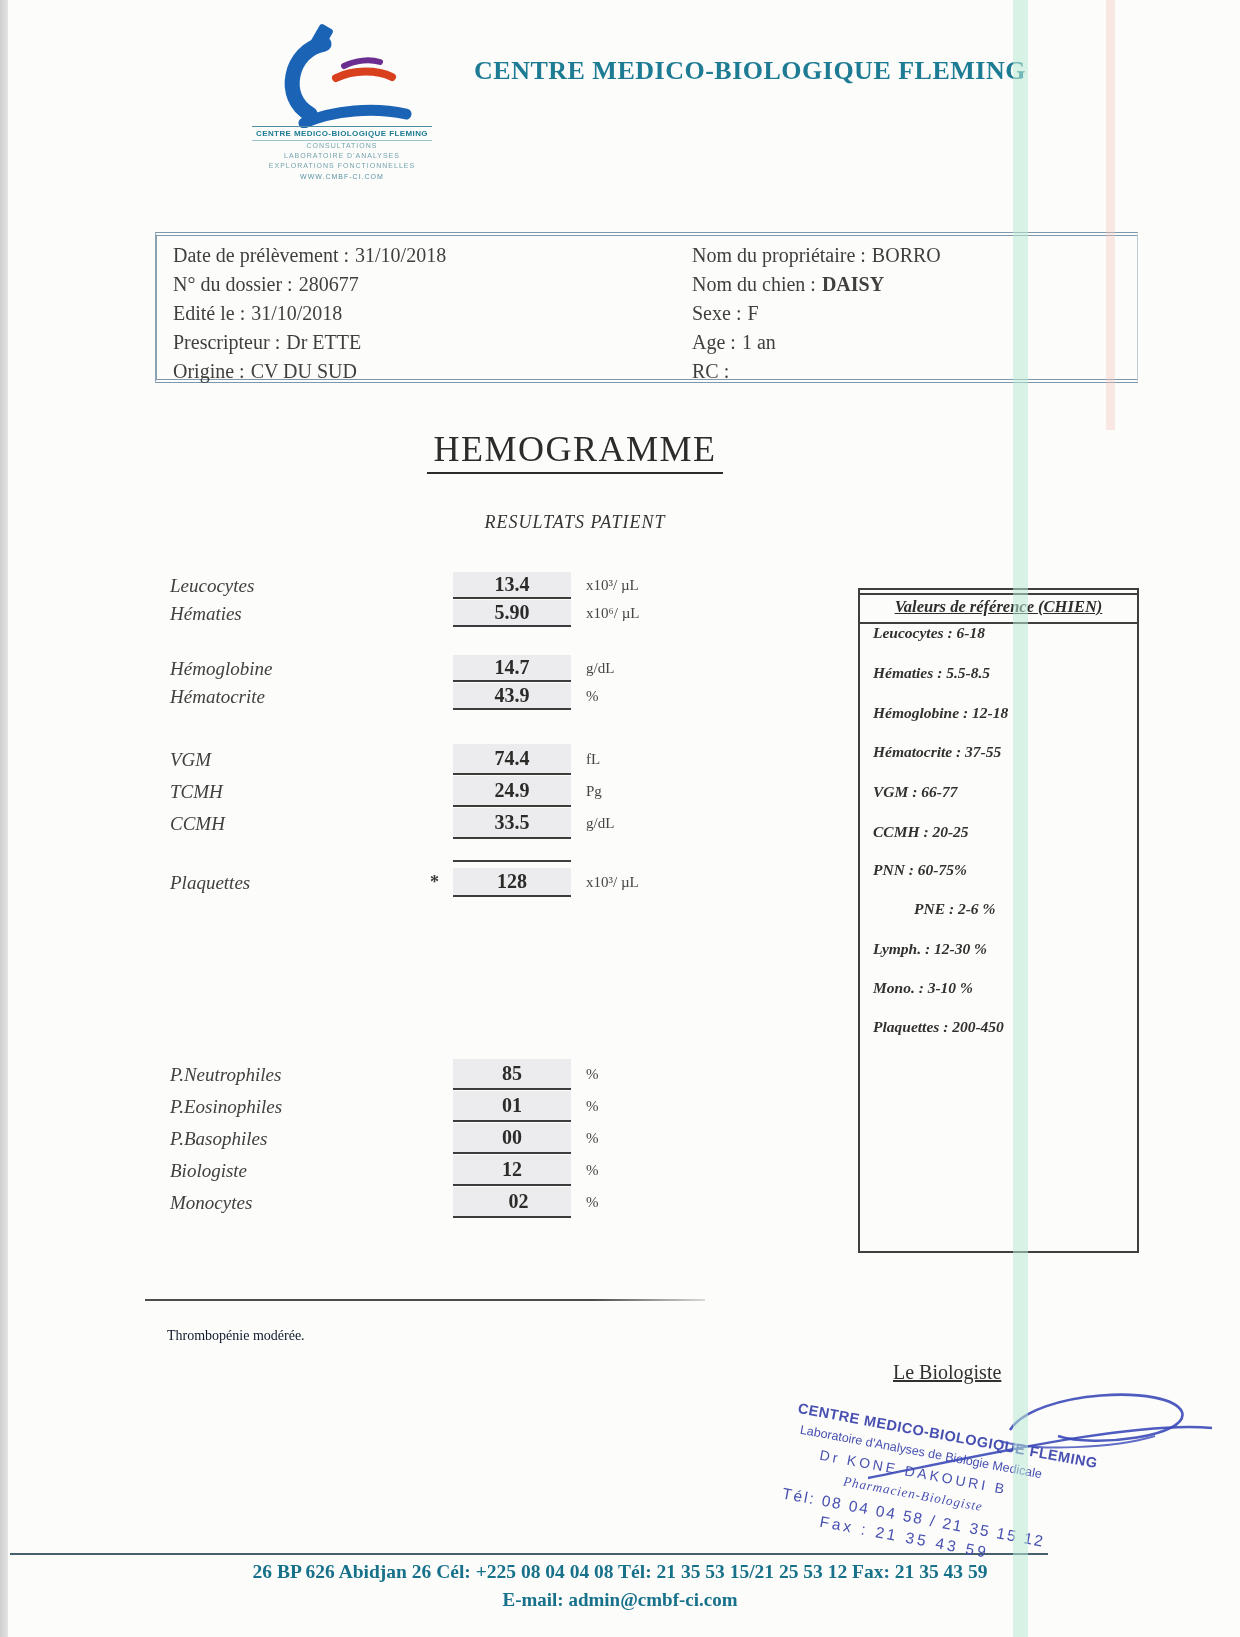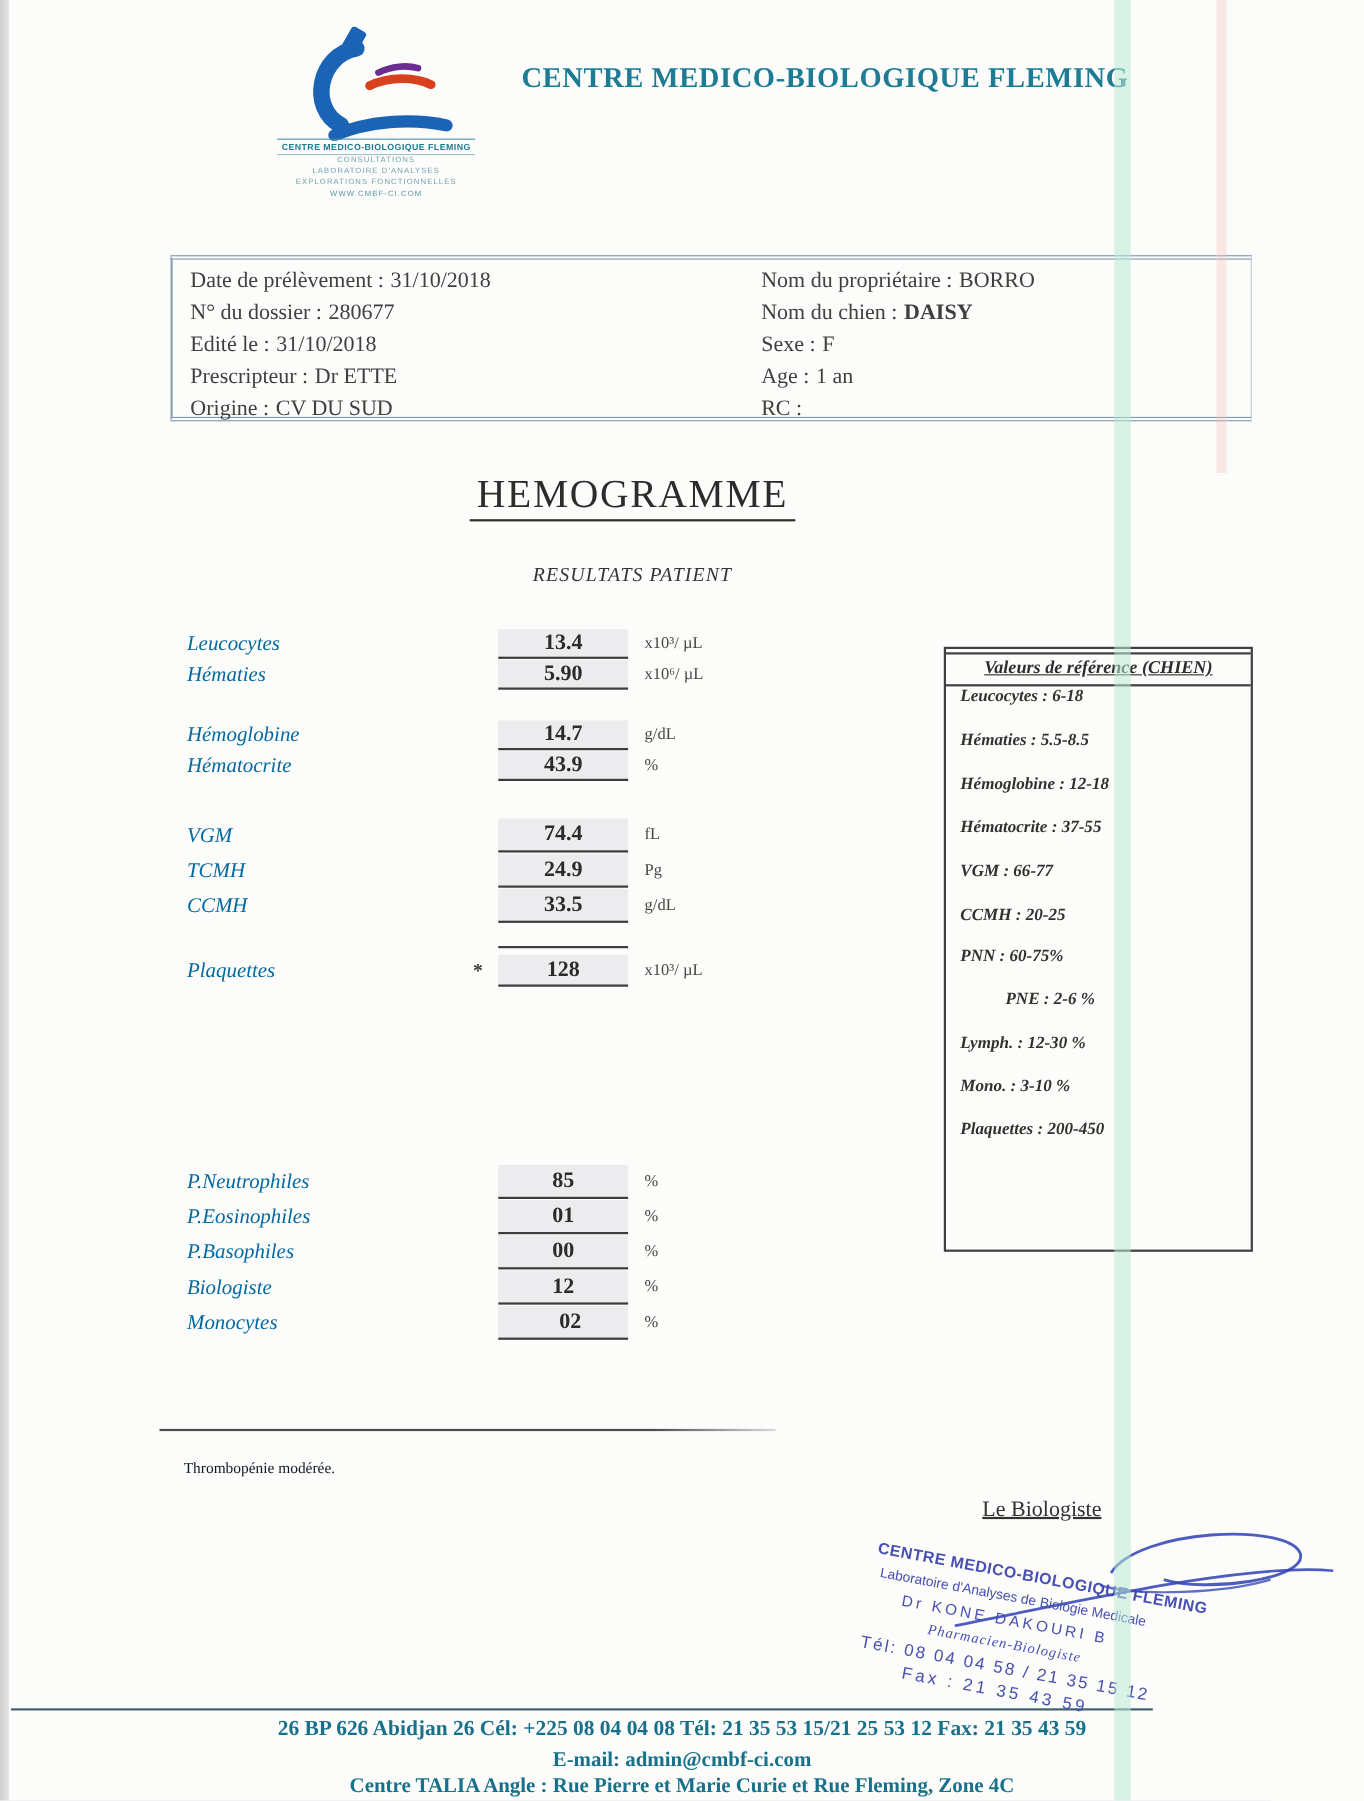--- a/index.html
+++ b/index.html
@@ -32,7 +32,7 @@
   .method{left:210px;top:483px;width:820px;text-align:center;font-size:13.5px;font-style:italic;color:#3d3c3a;}
   .subtitle{left:375px;top:512px;width:400px;text-align:center;font-size:18px;font-style:italic;letter-spacing:1px;color:#343434;}
   
-  .rlabel{left:170px;width:265px;display:flex;align-items:center;font-size:19px;font-style:italic;color:#0369a1;}
+  .rlabel{left:170px;width:265px;display:flex;align-items:center;font-size:19px;font-style:italic;color:#404040;}
   .vbox{left:453px;width:118px;background:#ececef;border-bottom:2px solid #3c3c3c;box-sizing:border-box;
         display:flex;align-items:center;justify-content:center;font-size:20px;font-weight:bold;color:#2c2b2a;}
   .vunit{left:586px;width:130px;display:flex;align-items:center;font-size:15px;color:#474644;}

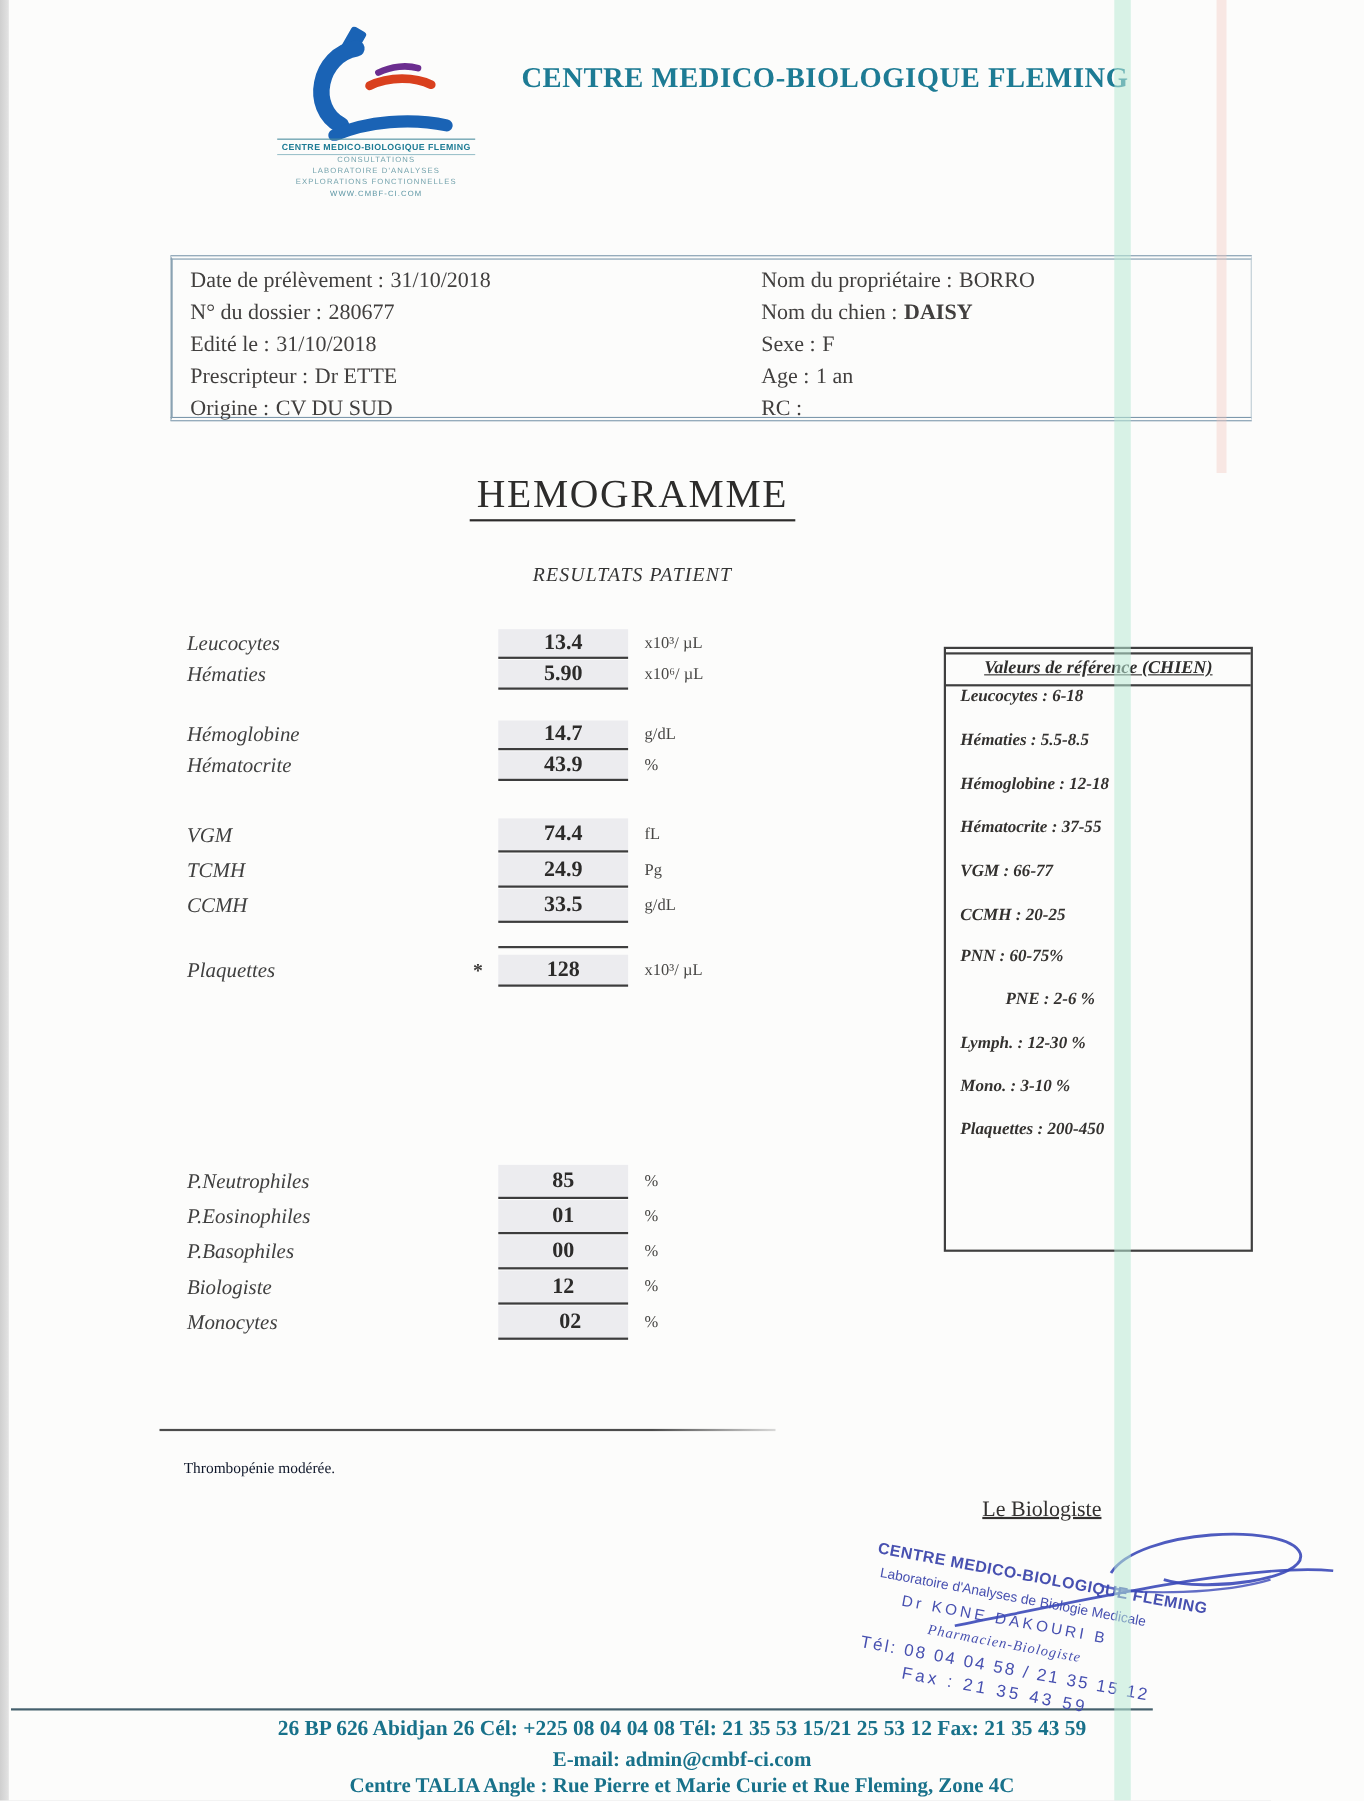--- a/index.html
+++ b/index.html
@@ -39,7 +39,7 @@
   .flagmark{left:430px;width:16px;display:flex;align-items:center;font-size:18px;font-weight:bold;color:#3c3a38;}
   .topline{left:453px;top:860px;width:118px;height:2px;background:#3f3f3f;}
   
-  .ref-box{left:858px;top:588px;width:281px;height:550px;border:2px solid #3f3f3f;box-sizing:border-box;background:rgba(255,255,255,0.0);}
+  .ref-box{left:858px;top:588px;width:281px;height:665px;border:2px solid #3f3f3f;box-sizing:border-box;background:rgba(255,255,255,0.0);}
   .ref-innerline{position:absolute;left:0;top:3px;width:100%;height:1.5px;background:#3f3f3f;}
   .ref-title{position:absolute;left:0;top:7px;width:100%;text-align:center;font-size:16.5px;font-weight:bold;
              font-style:italic;color:#2e2d2c;text-decoration:underline;}

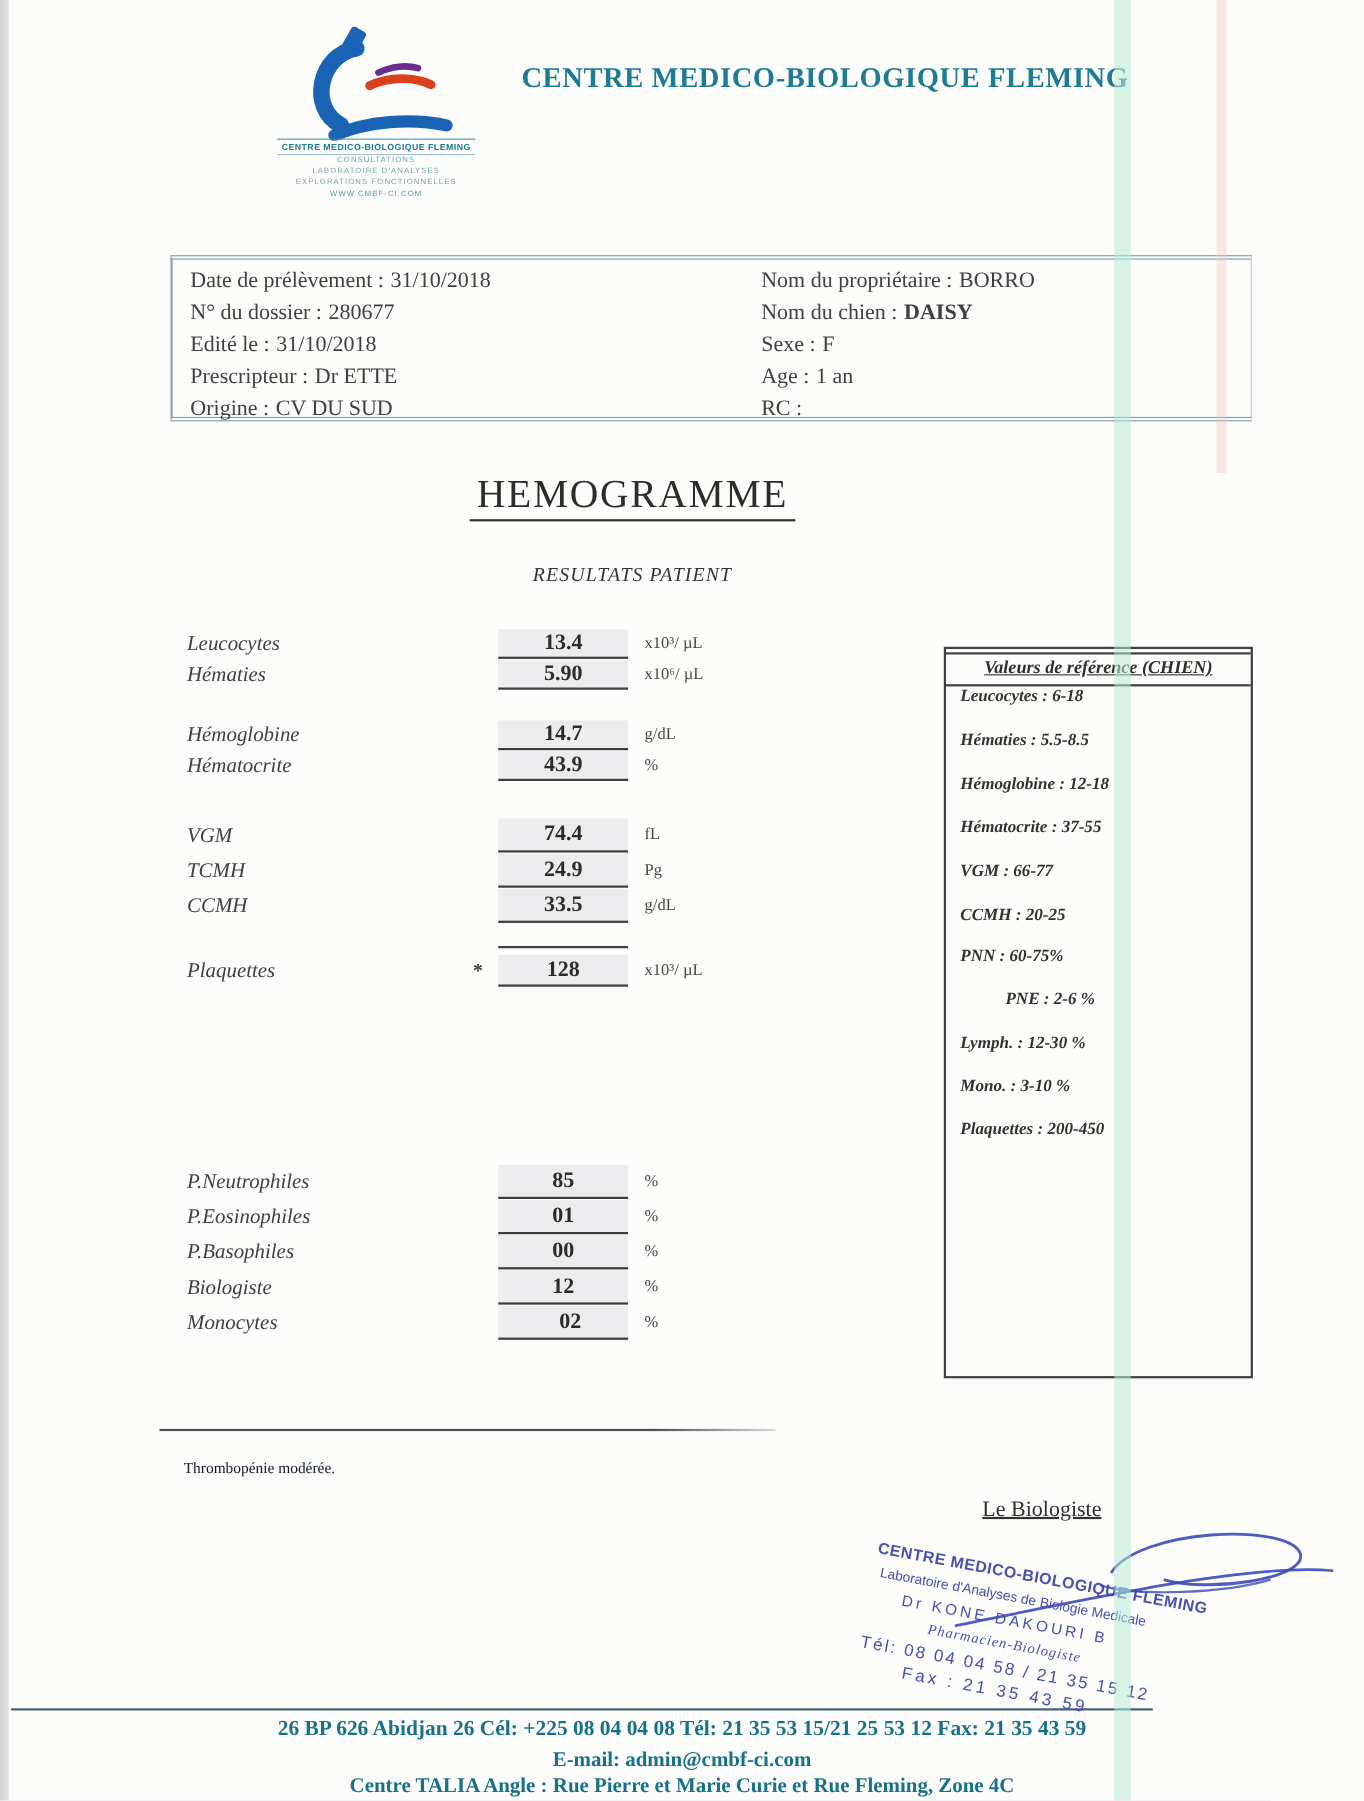--- a/index.html
+++ b/index.html
@@ -202,7 +202,6 @@
   <div class="abs footer-hr"></div>
   <div class="abs footer f1">26 BP 626 Abidjan 26 Cél: +225 08 04 04 08 Tél: 21 35 53 15/21 25 53 12 Fax: 21 35 43 59</div>
   <div class="abs footer f2">E-mail: admin@cmbf-ci.com</div>
-  <div class="abs footer f3">Centre TALIA Angle : Rue Pierre et Marie Curie et Rue Fleming, Zone 4C</div>
 
   <div class="abs band-cyan"></div>
   <div class="abs band-pink"></div>

